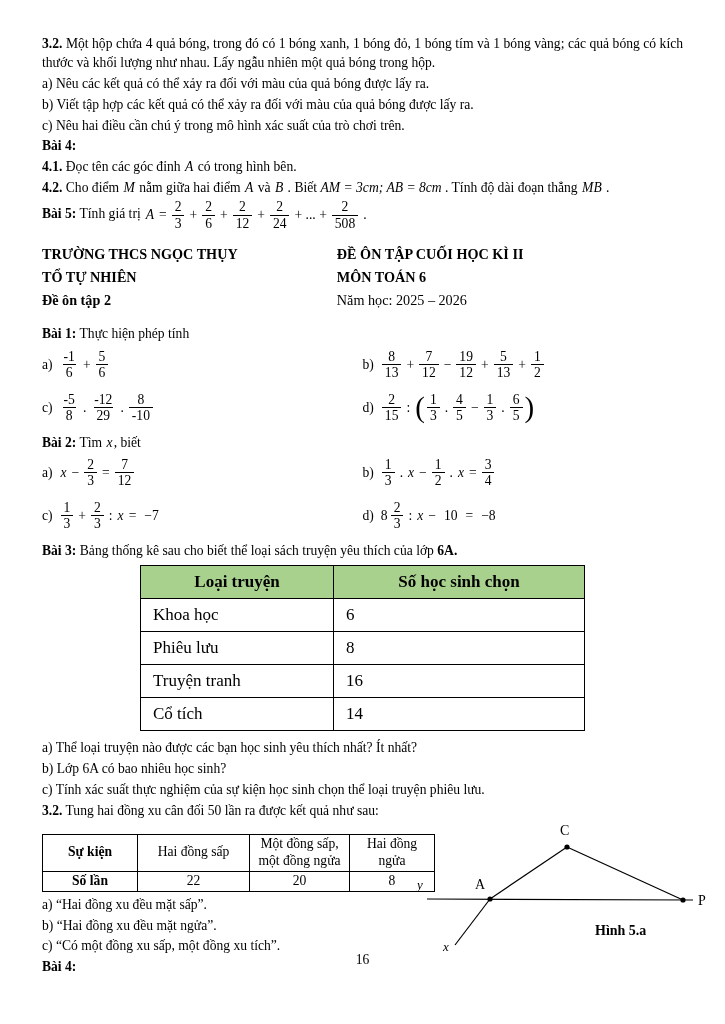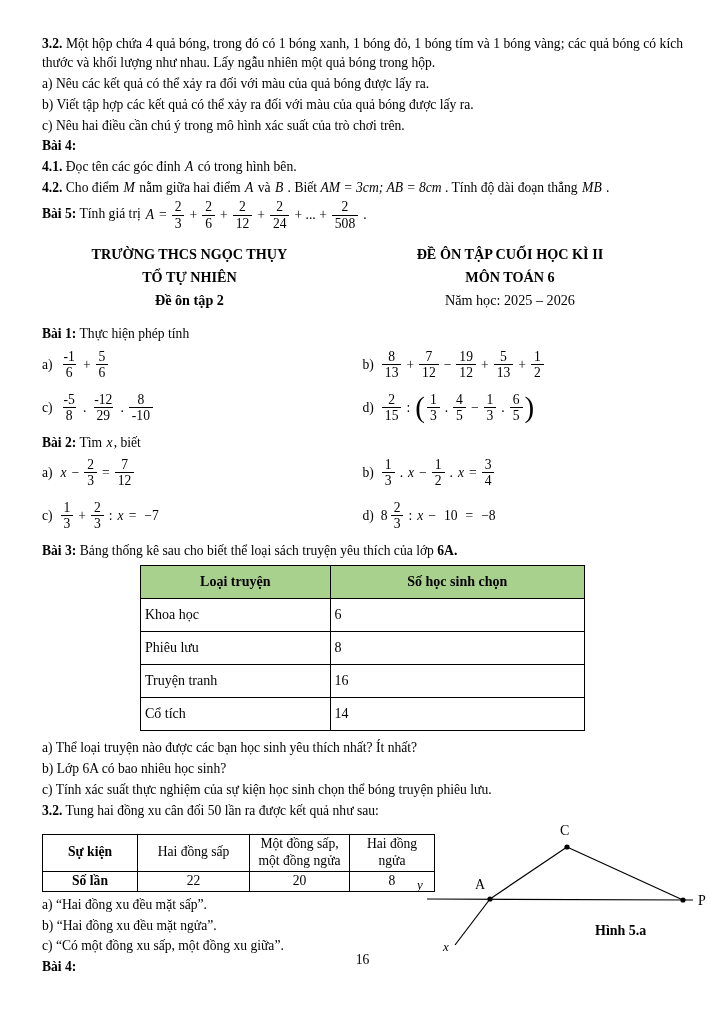--- a/index.html
+++ b/index.html
@@ -15,7 +15,7 @@
 
   
   .header-grid{display:grid;grid-template-columns:46% 54%;margin:14px 0 10px}
-  .hcol{text-align:center}
+  .hcol{text-align:left}
   .hcol p{margin-bottom:4px;font-size:14.2px;line-height:1.35}
   .hb{font-weight:bold}
 

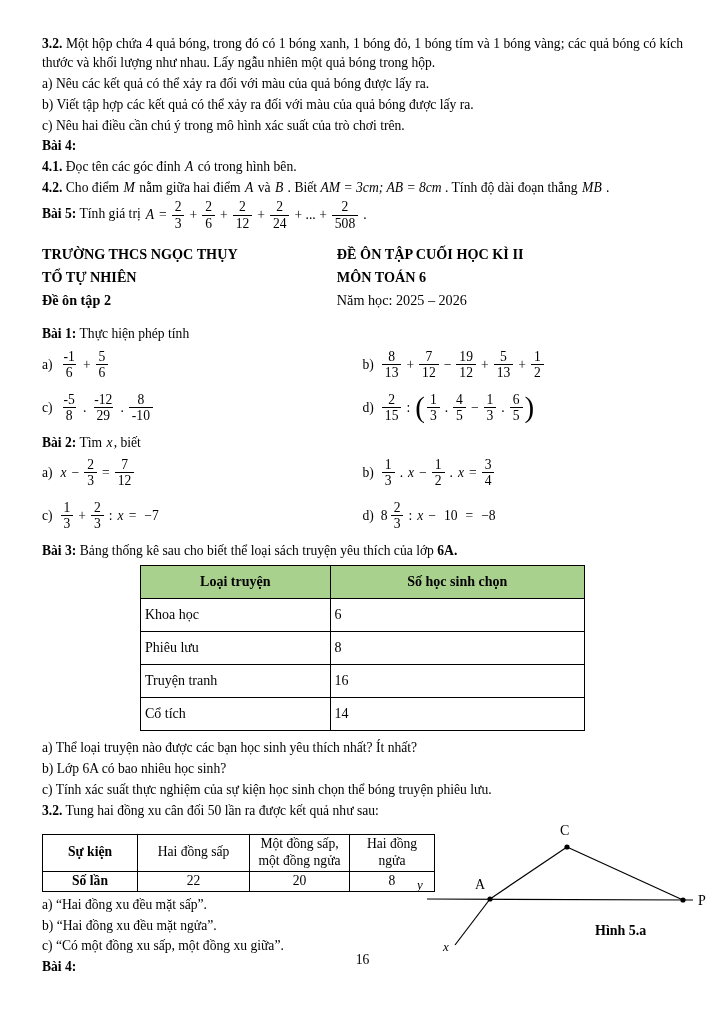--- a/index.html
+++ b/index.html
@@ -37,7 +37,7 @@
   table{border-collapse:collapse}
   .story-table{margin:5px auto 7px auto;width:445px}
   .story-table th,.story-table td{border:1px solid #000;
-      padding:3px 4px;height:26px;font-size:14px}
+      padding:3px 12px;height:26px;font-size:17px}
   .story-table th{background:#a9d18e;font-weight:bold}
   .coin-table{table-layout:fixed;width:392px;margin:14px 0 3px 0}
   .coin-table td{border:1px solid #000;text-align:center;padding:1px 4px;

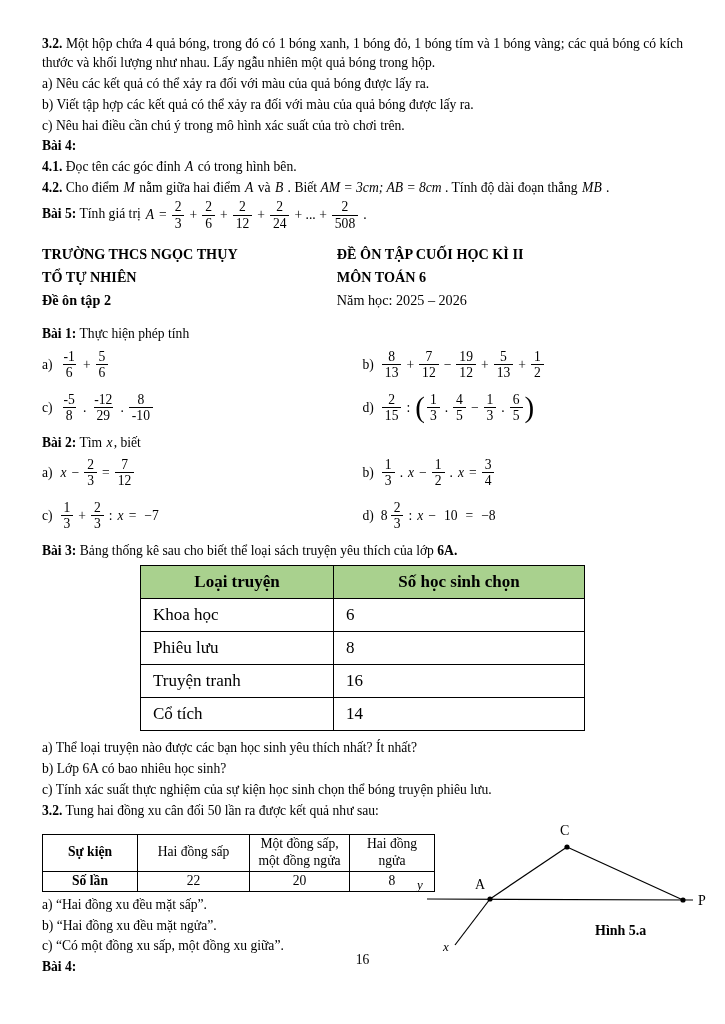--- a/index.html
+++ b/index.html
@@ -325,7 +325,7 @@
 
   <p>a) Thể loại truyện nào được các bạn học sinh yêu thích nhất? Ít nhất?</p>
   <p>b) Lớp 6A có bao nhiêu học sinh?</p>
-  <p>c) Tính xác suất thực nghiệm của sự kiện học sinh chọn thể bóng truyện phiêu lưu.</p>
+  <p>c) Tính xác suất thực nghiệm của sự kiện học sinh chọn thể loại truyện phiêu lưu.</p>
 
   <div class="bottom">
     <p><b>3.2.</b>

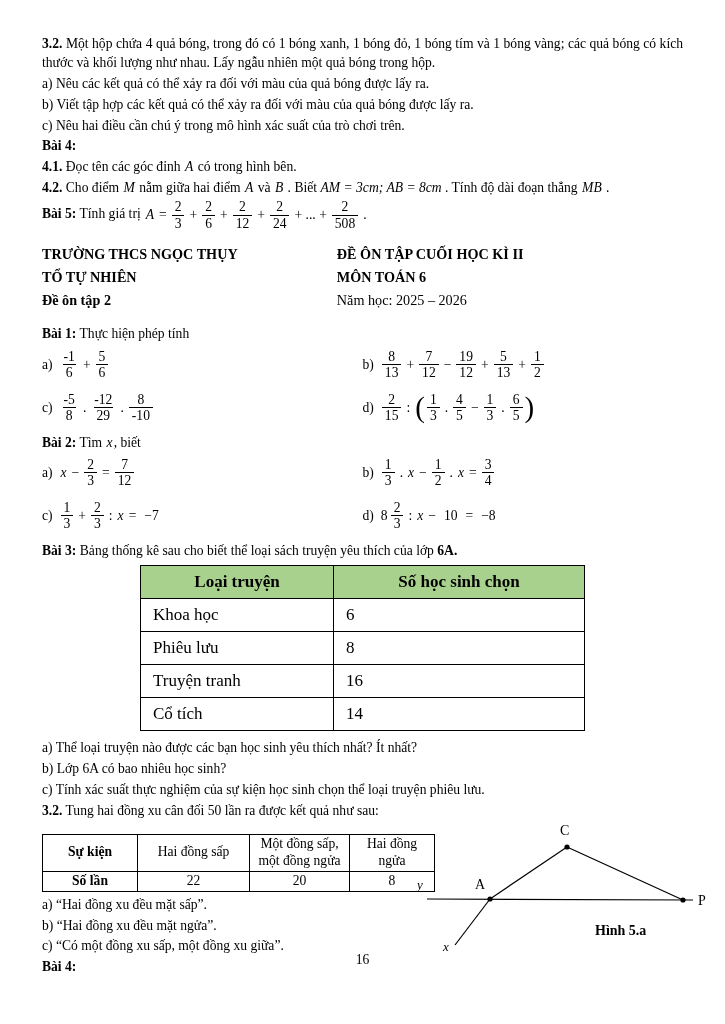--- a/index.html
+++ b/index.html
@@ -356,7 +356,7 @@
 
     <p>a) “Hai đồng xu đều mặt sấp”.</p>
     <p>b) “Hai đồng xu đều mặt ngửa”.</p>
-    <p>c) “Có một đồng xu sấp, một đồng xu giữa”.</p>
+    <p>c) “Có một đồng xu sấp, một đồng xu tích”.</p>
     <p><b>Bài 4:</b></p>
 
     <div class="figure">

